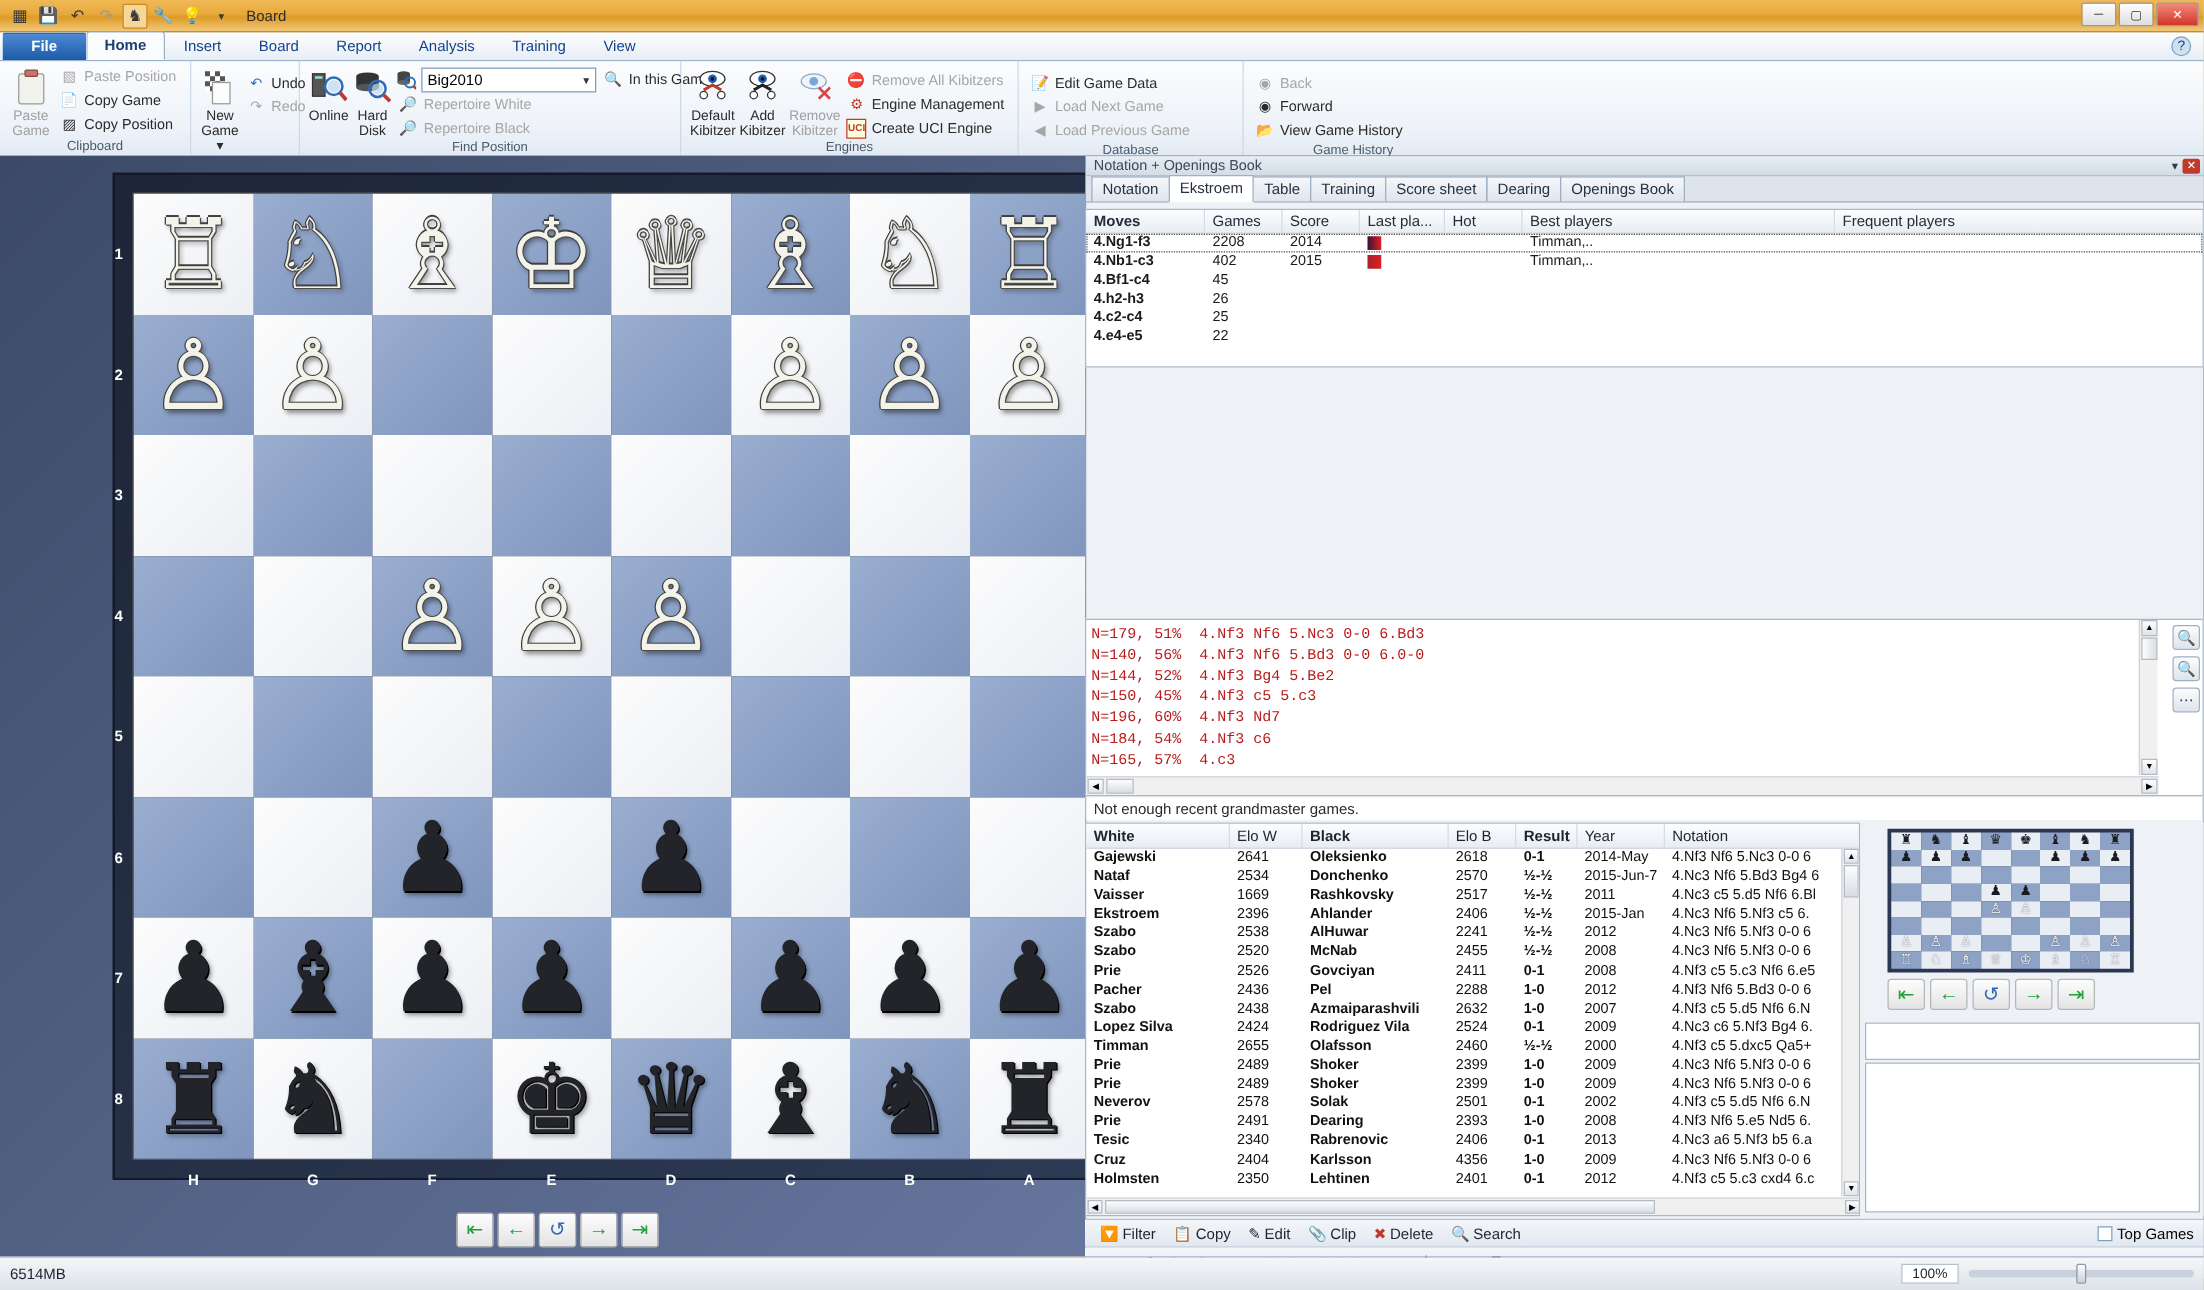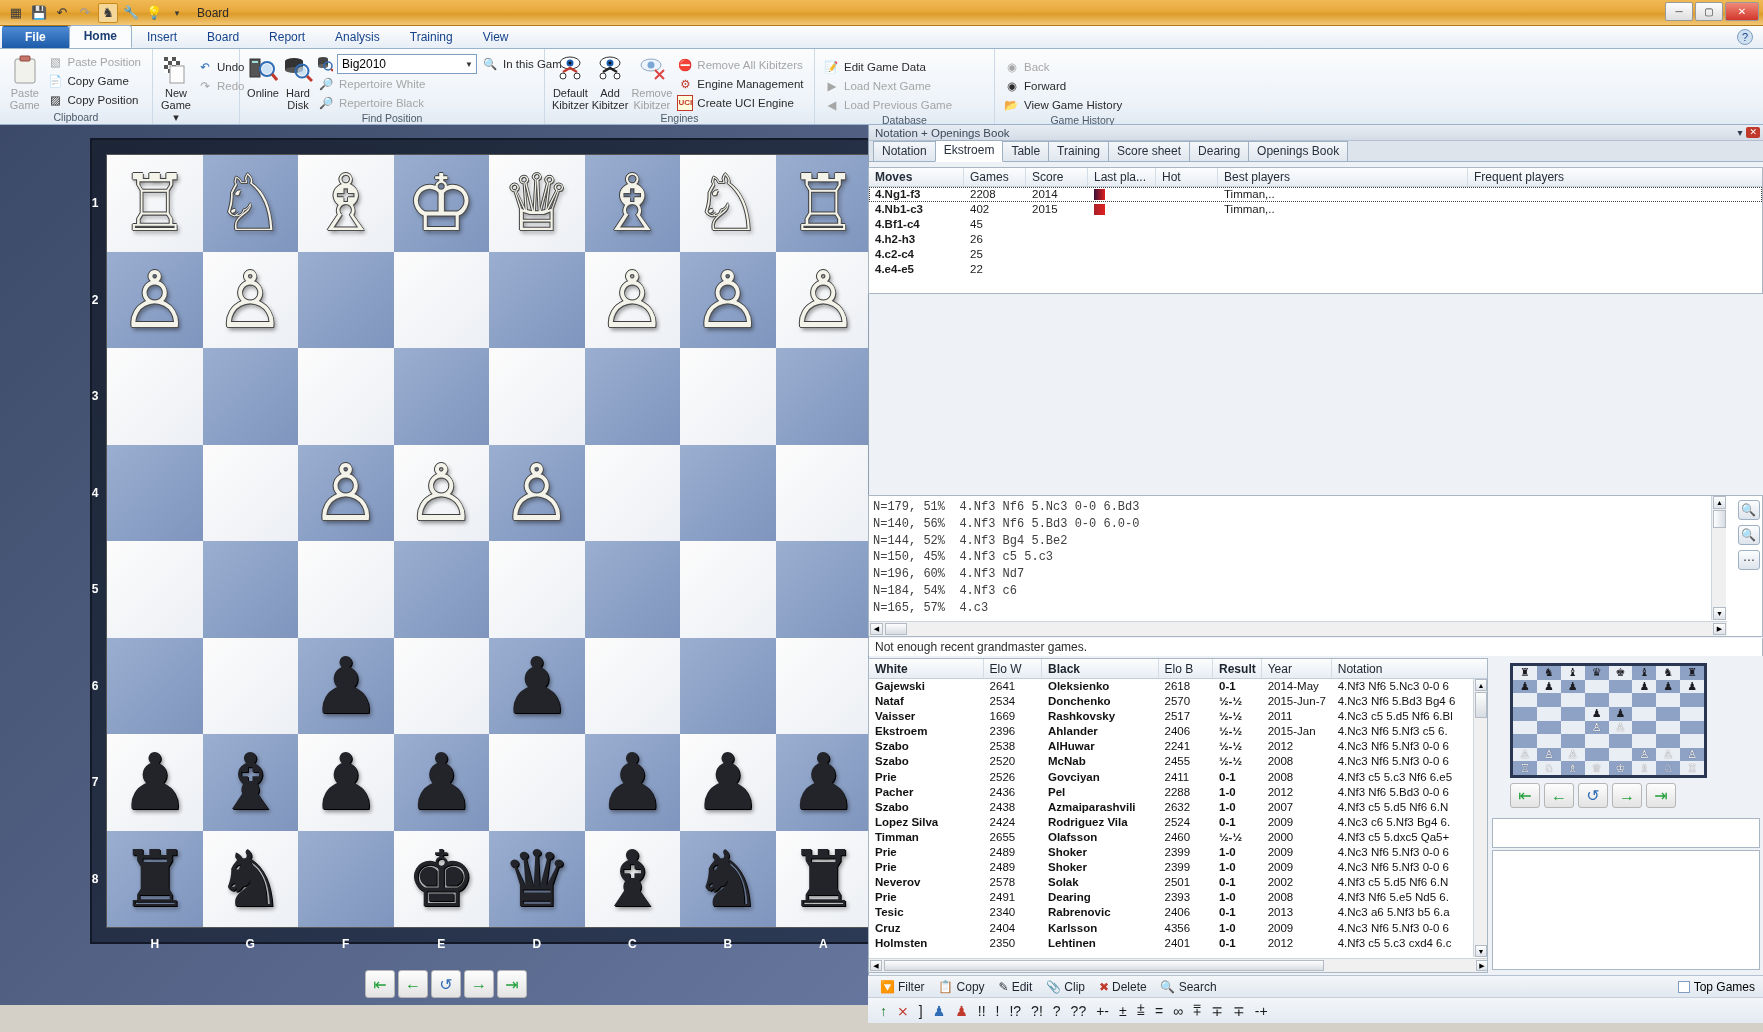--- a/index.html
+++ b/index.html
@@ -171,7 +171,7 @@
   .statspanel { position: absolute; left: 868px; top: 370px; width: 895px; height: 142px;
     background: #fff; border: 1px solid #a9b6c4; }
   .statslines { position: absolute; left: 4px; top: 3px; width: 640px;
-    font-family: "Liberation Mono", monospace; font-size: 12px; line-height: 16.8px; color: #404040;
+    font-family: "Liberation Mono", monospace; font-size: 12px; line-height: 16.8px; color: #b91c1c;
     white-space: pre; }
   .vscroll { position: absolute; right: 36px; top: 0; width: 15px; height: 124px;
     background: #f0f0f0; border-left: 1px solid #cdd4dc; }

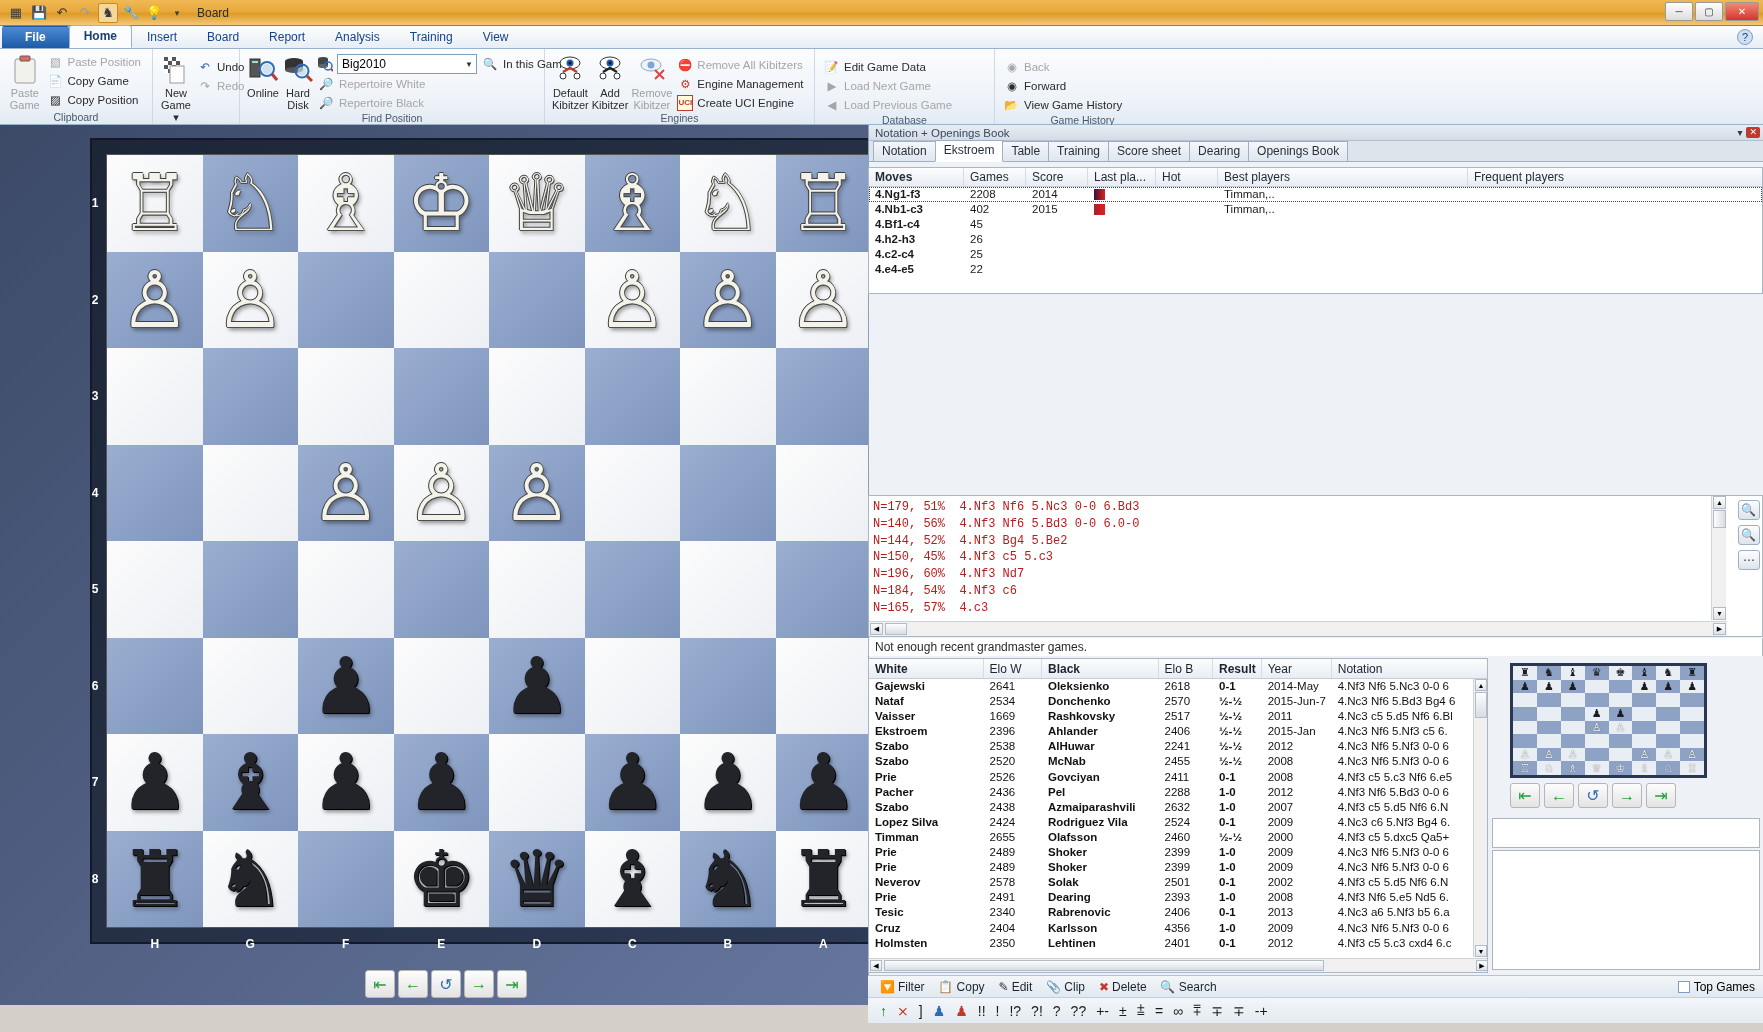--- a/index.html
+++ b/index.html
@@ -1195,6 +1195,15 @@
       </div>
   </div>
 
+  <div class="statusbar">
+    <span>6514MB</span>
+    <div class="zoombox">
+      <span class="zoomval">100%</span>
+      <span class="zoomtrack">
+        <span class="zoomthumb"></span>
+      </span>
+    </div>
+  </div>
 
 </div>
 

